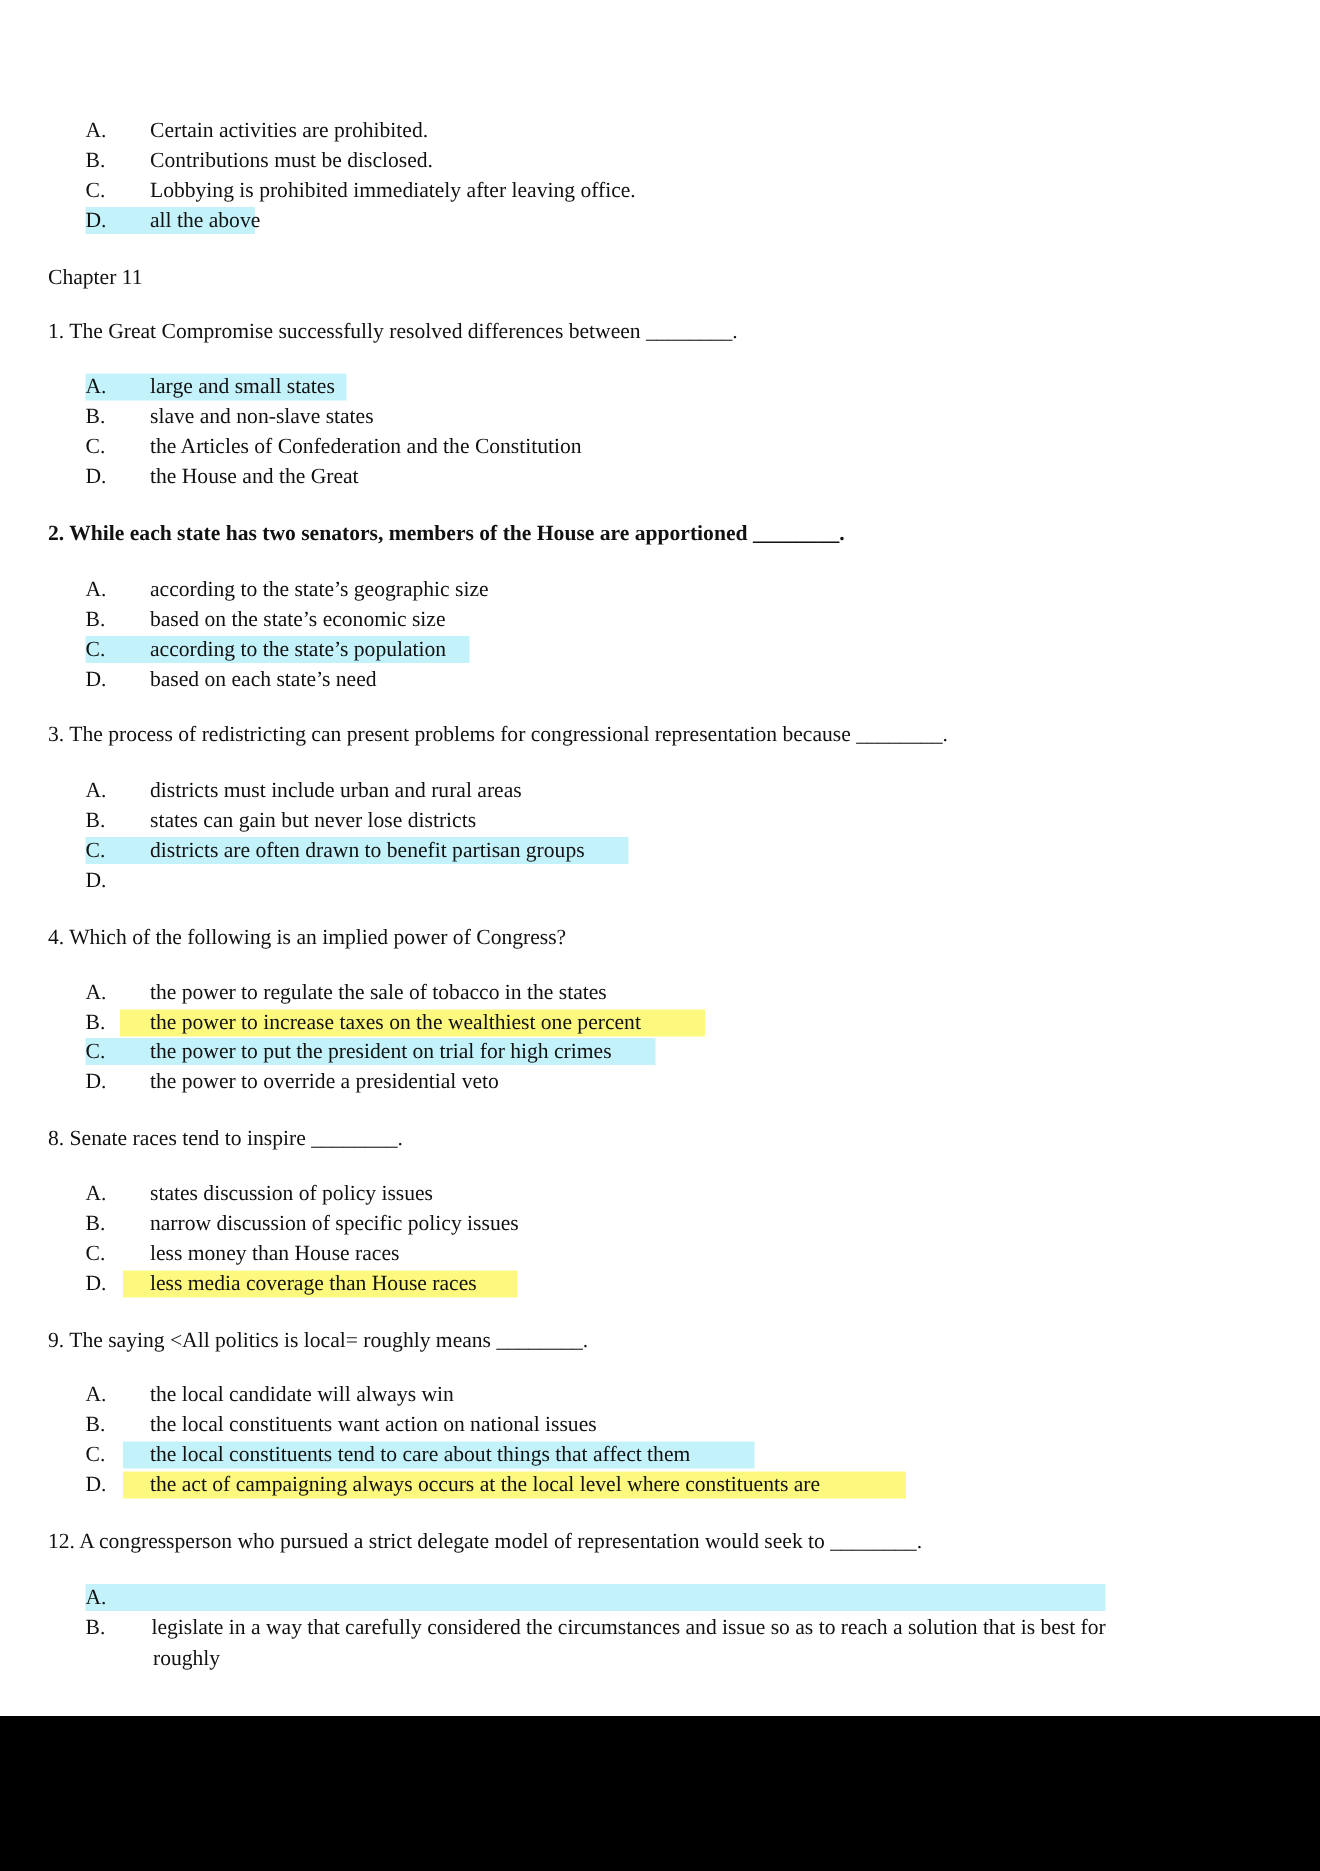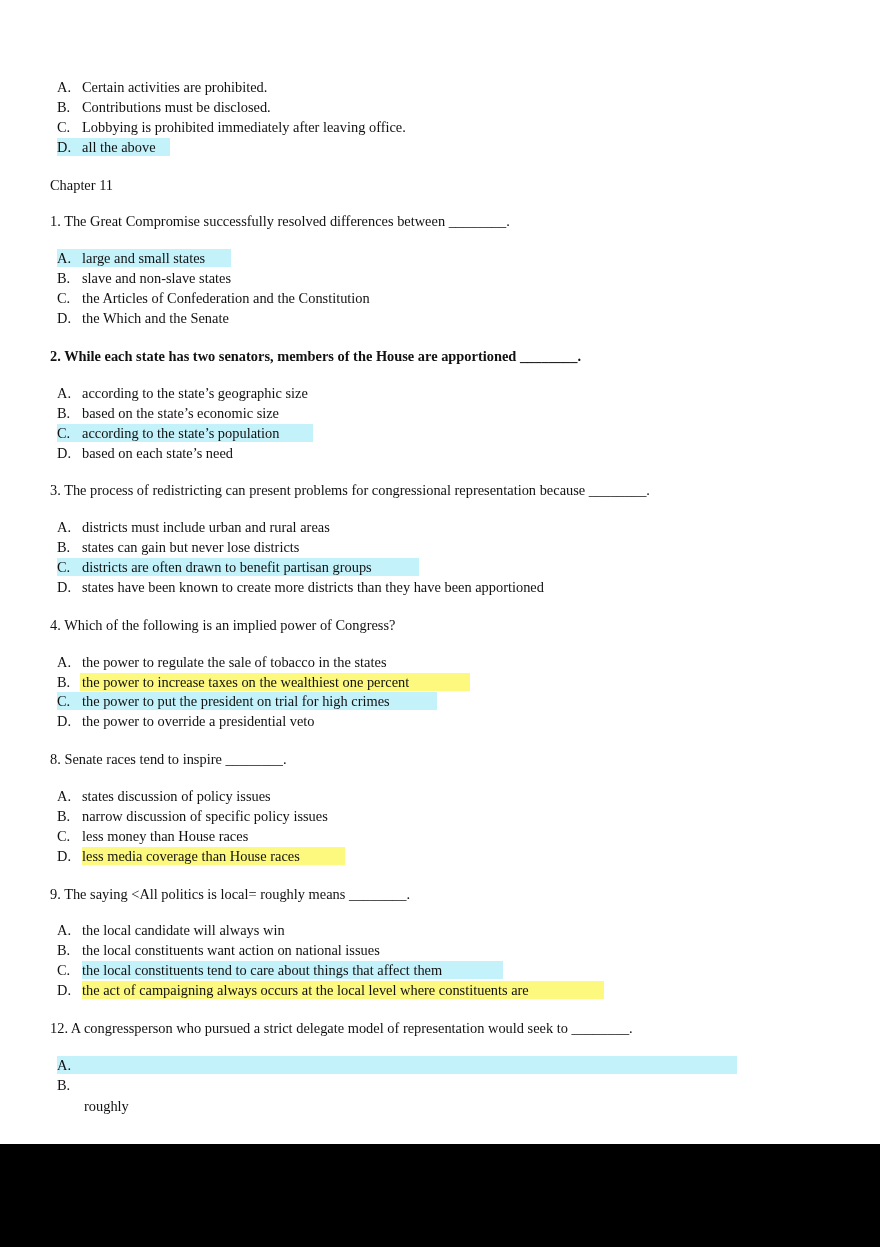--- a/index.html
+++ b/index.html
@@ -14,7 +14,7 @@
   .hl.blue { background: #c4f2fb; }
   .hl.yellow { background: #fdf97e; }
   .opt-letter { position: absolute; font-size: 14.4px; line-height: 20px; }
-  .opt-text { position: absolute; font-size: 14.4px; line-height: 20px; white-space: nowrap; }
+  .opt-text { position: absolute; font-size: 14.4px; line-height: 20px; white-space: nowrap; margin-left: 18px; }
 </style>
 </head>
 <body>

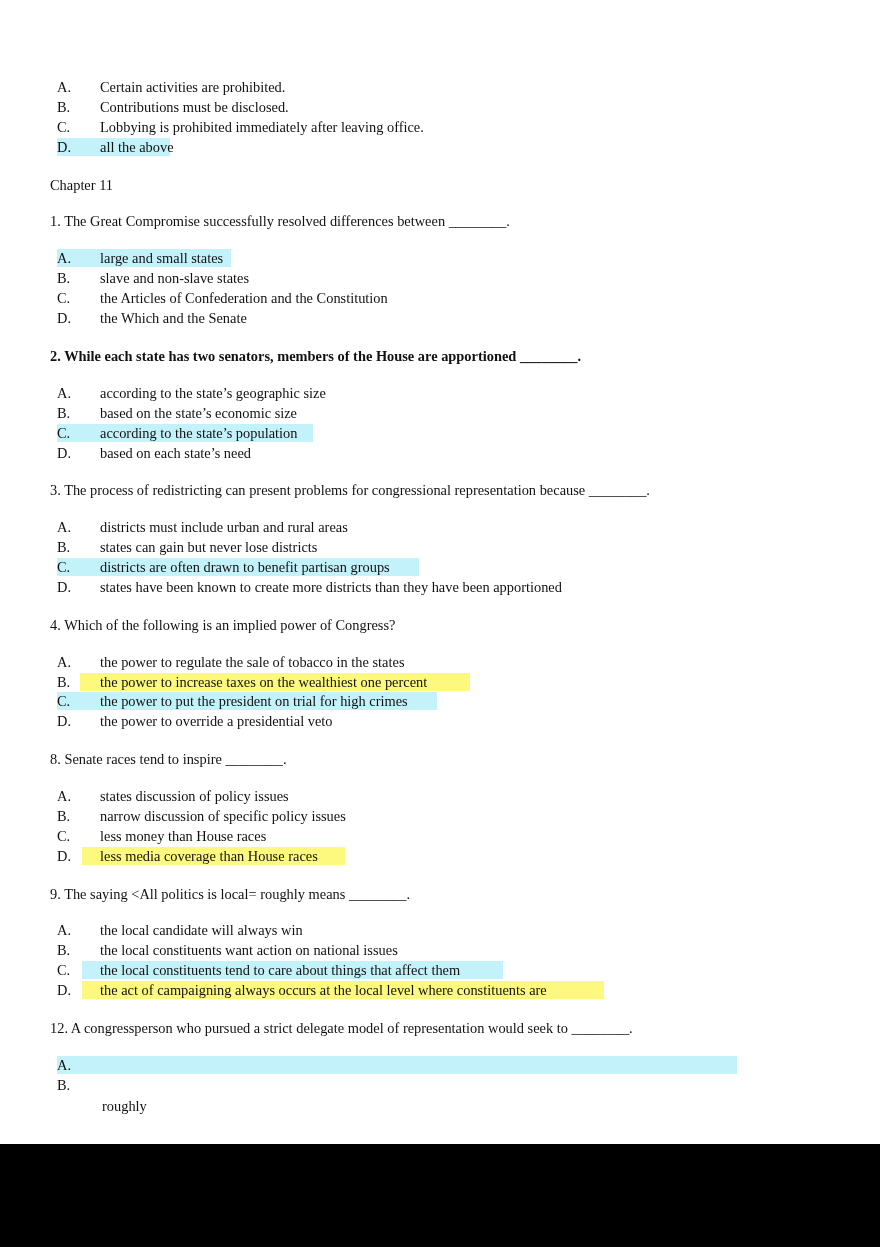--- a/index.html
+++ b/index.html
@@ -9,7 +9,7 @@
   }
   .page { position: absolute; left: 0; top: 0; width: 880px; height: 1144px; background: #ffffff; }
   .blackbar { position: absolute; left: 0; top: 1144px; width: 880px; height: 103px; background: #000000; }
-  .line { position: absolute; font-size: 14.4px; line-height: 20px; white-space: nowrap; margin-left: 18px; }
+  .line { position: absolute; font-size: 14.4px; line-height: 20px; white-space: nowrap; }
   .hl { position: absolute; height: 18px; }
   .hl.blue { background: #c4f2fb; }
   .hl.yellow { background: #fdf97e; }

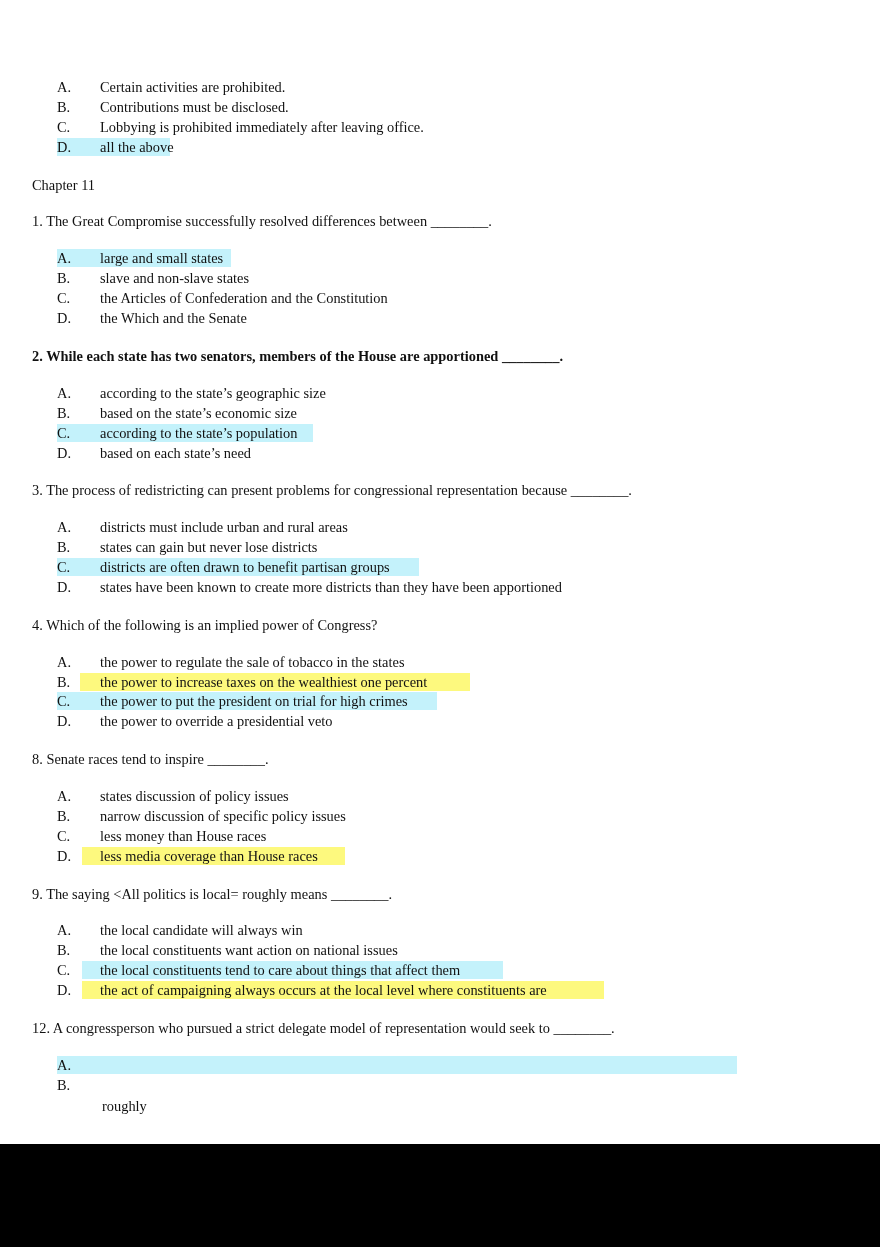--- a/index.html
+++ b/index.html
@@ -42,7 +42,7 @@
   <span class="opt-letter" style="left:57px; top:288px;">C.</span>
   <span class="opt-text" style="left:82px; top:288px;">the Articles of Confederation and the Constitution</span>
   <span class="opt-letter" style="left:57px; top:308px;">D.</span>
-  <span class="opt-text" style="left:82px; top:308px;">the Which and the Senate</span>
+  <span class="opt-text" style="left:82px; top:308px;">the House and the Great</span>
 
   <div class="line" style="left:32px; top:346px;font-weight:bold;">2. While each state has two senators, members of the House are apportioned ________.</div>
   <div class="hl blue" style="left:57px; top:424px; width:256px;"></div>

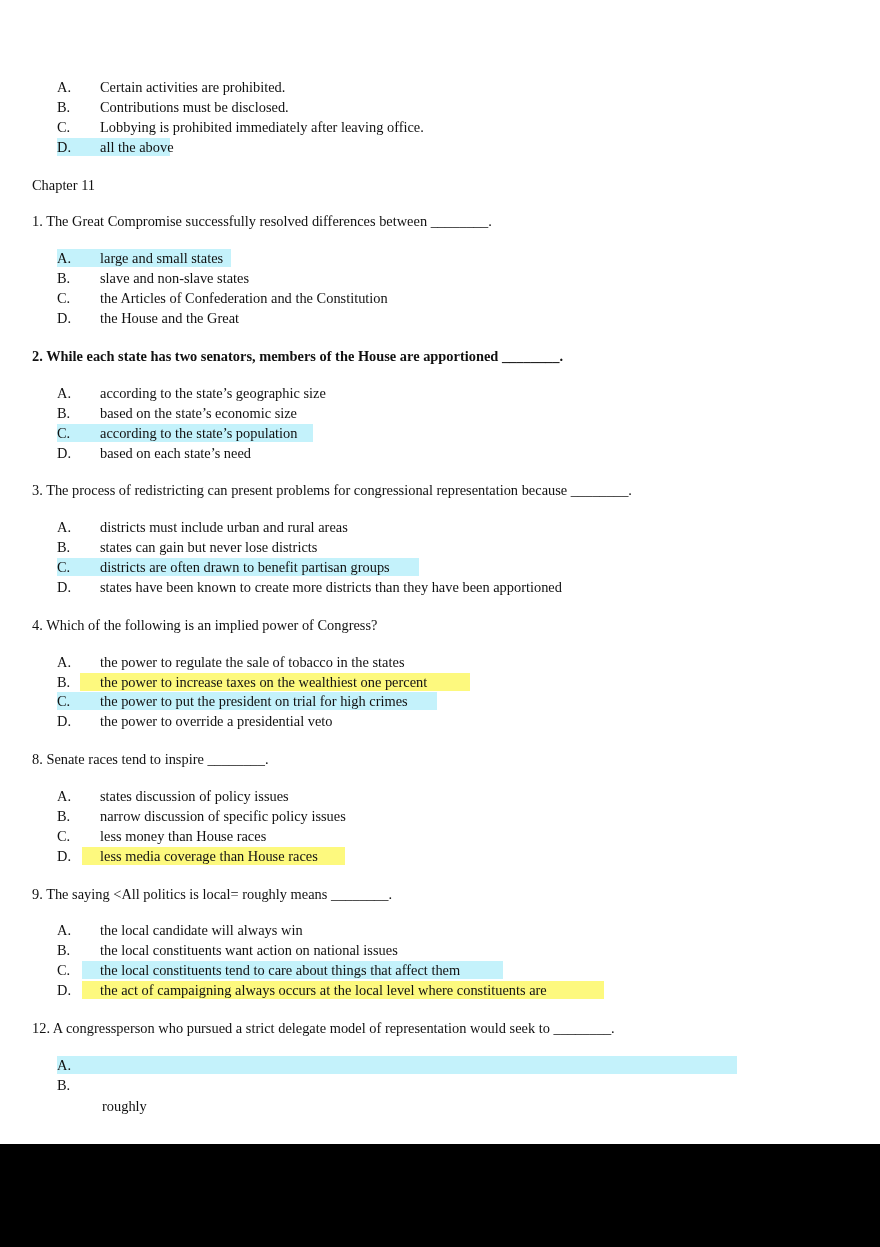--- a/index.html
+++ b/index.html
@@ -64,7 +64,6 @@
   <span class="opt-letter" style="left:57px; top:557px;">C.</span>
   <span class="opt-text" style="left:82px; top:557px;">districts are often drawn to benefit partisan groups</span>
   <span class="opt-letter" style="left:57px; top:577px;">D.</span>
-  <span class="opt-text" style="left:82px; top:577px;">states have been known to create more districts than they have been apportioned</span>
 
   <div class="line" style="left:32px; top:615px;">4. Which of the following is an implied power of Congress?</div>
   <div class="hl yellow" style="left:80px; top:673px; width:390px;"></div>

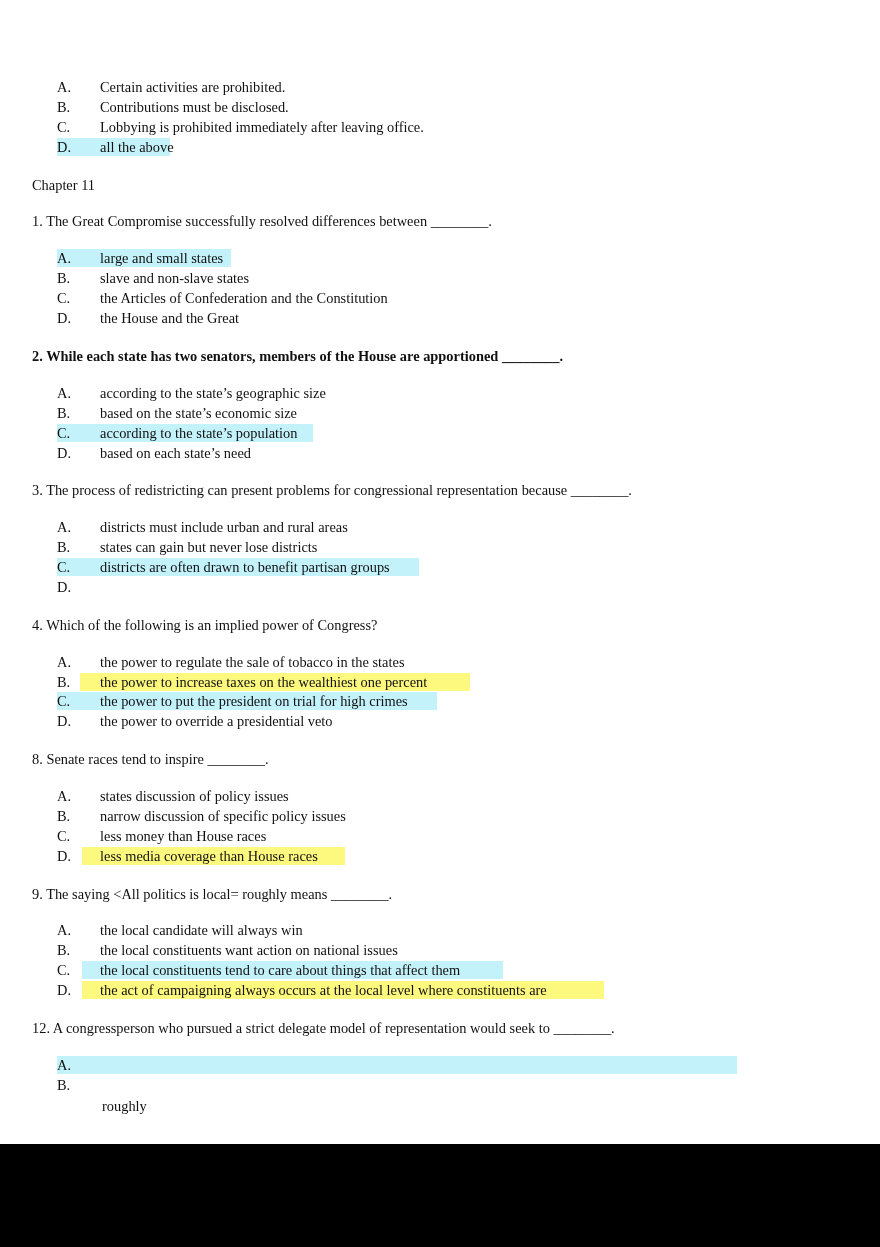--- a/index.html
+++ b/index.html
@@ -104,6 +104,7 @@
   <div class="hl blue" style="left:57px; top:1056px; width:680px;"></div>
   <span class="opt-letter" style="left:57px; top:1055px;">A.</span>
   <span class="opt-letter" style="left:57px; top:1075px;">B.</span>
+  <span class="opt-text" style="left:83px; top:1075px;">legislate in a way that carefully considered the circumstances and issue so as to reach a solution that is best for</span>
   <span class="opt-text" style="left:84px; top:1096px;">roughly</span>
 </div>
 

